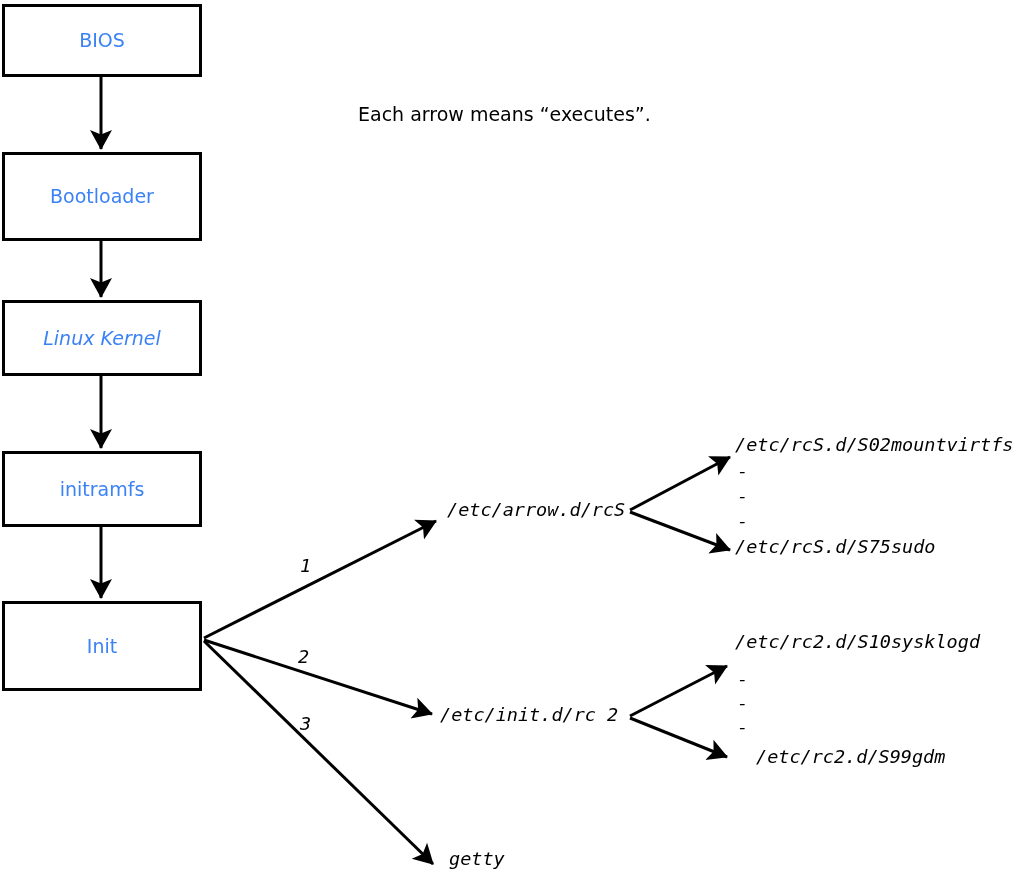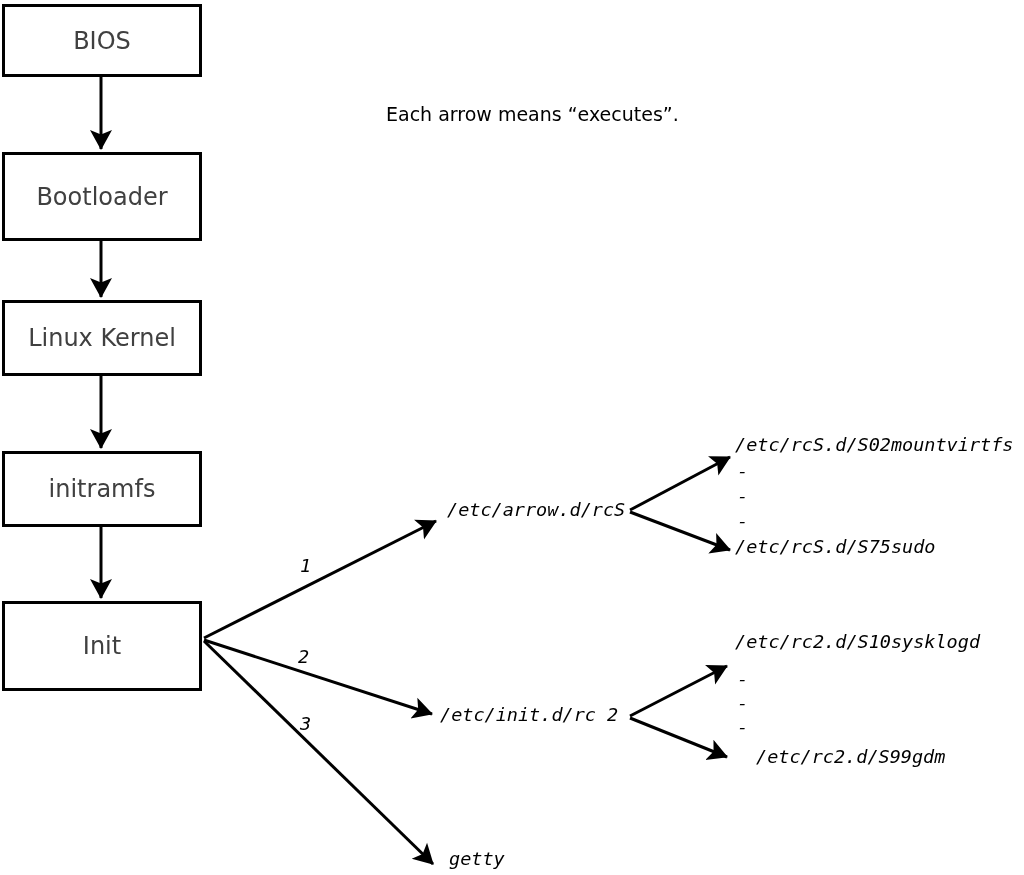--- a/index.html
+++ b/index.html
@@ -33,9 +33,9 @@
     display: flex;
     align-items: center;
     justify-content: center;
-    font-size: 24px;
+    font-size: 19px;
     line-height: 1;
-    color: #404040;
+    color: #3b82f6;
   }
   .box-bios       { top: 4px;   height: 73px; }
   .box-bootloader { top: 152px; height: 89px; }

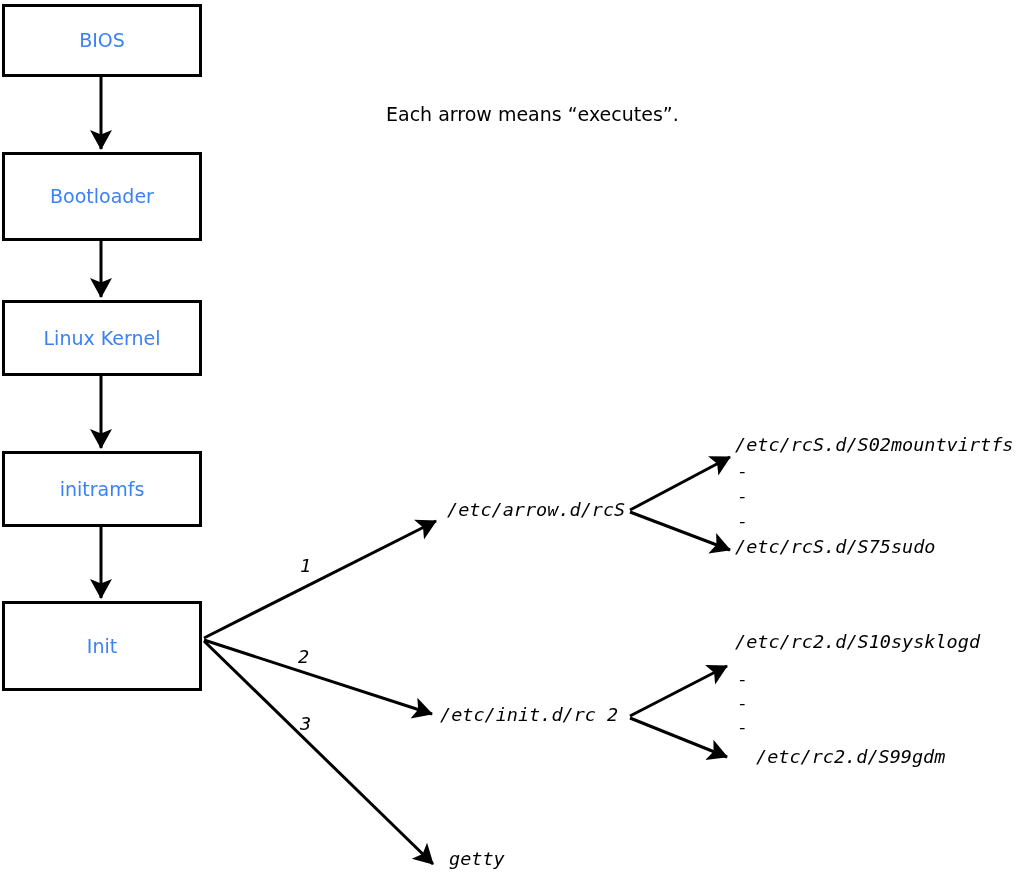--- a/index.html
+++ b/index.html
@@ -49,7 +49,6 @@
     font-size: 19px;
     line-height: 23px;
     white-space: pre;
-    margin-left: 28px;
   }
   .mono {
     position: absolute;

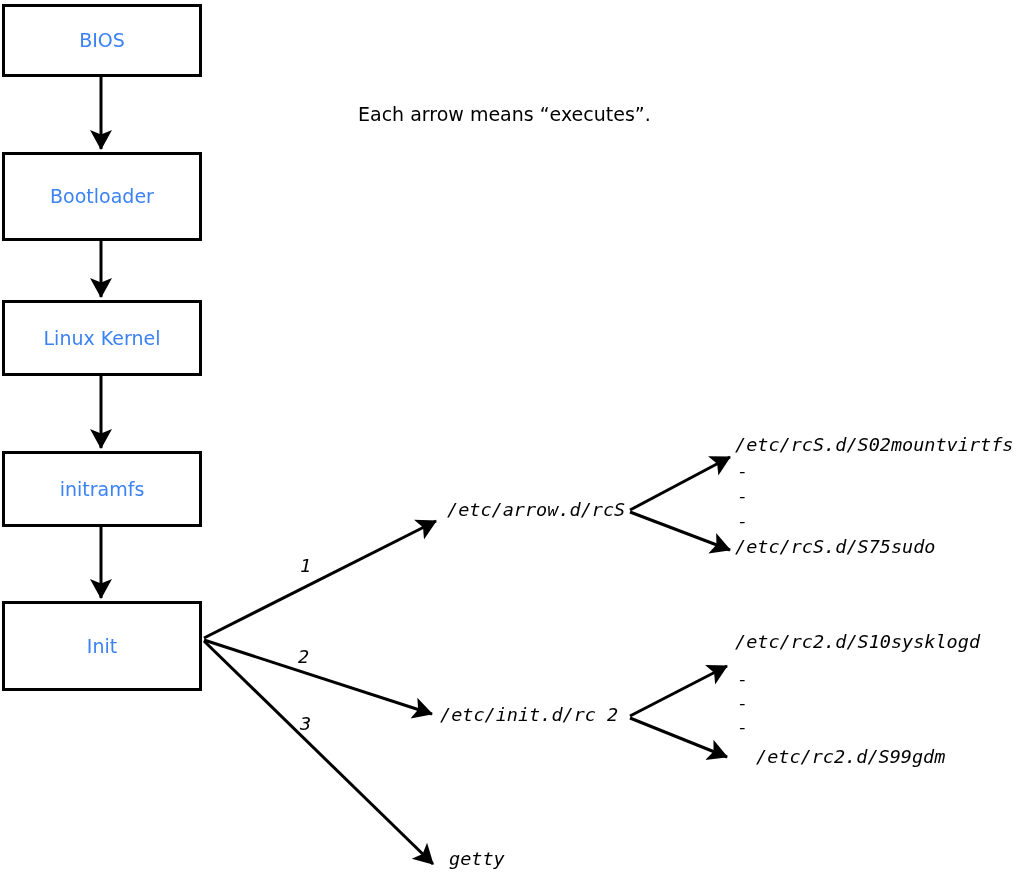--- a/index.html
+++ b/index.html
@@ -39,7 +39,7 @@
   }
   .box-bios       { top: 4px;   height: 73px; }
   .box-bootloader { top: 152px; height: 89px; }
-  .box-kernel     { top: 300px; height: 76px; }
+  .box-kernel     { top: 300px; height: 76px; font-style: italic; }
   .box-initramfs  { top: 451px; height: 76px; justify-content: center; }
   .box-init       { top: 601px; height: 90px; }
   .note {

